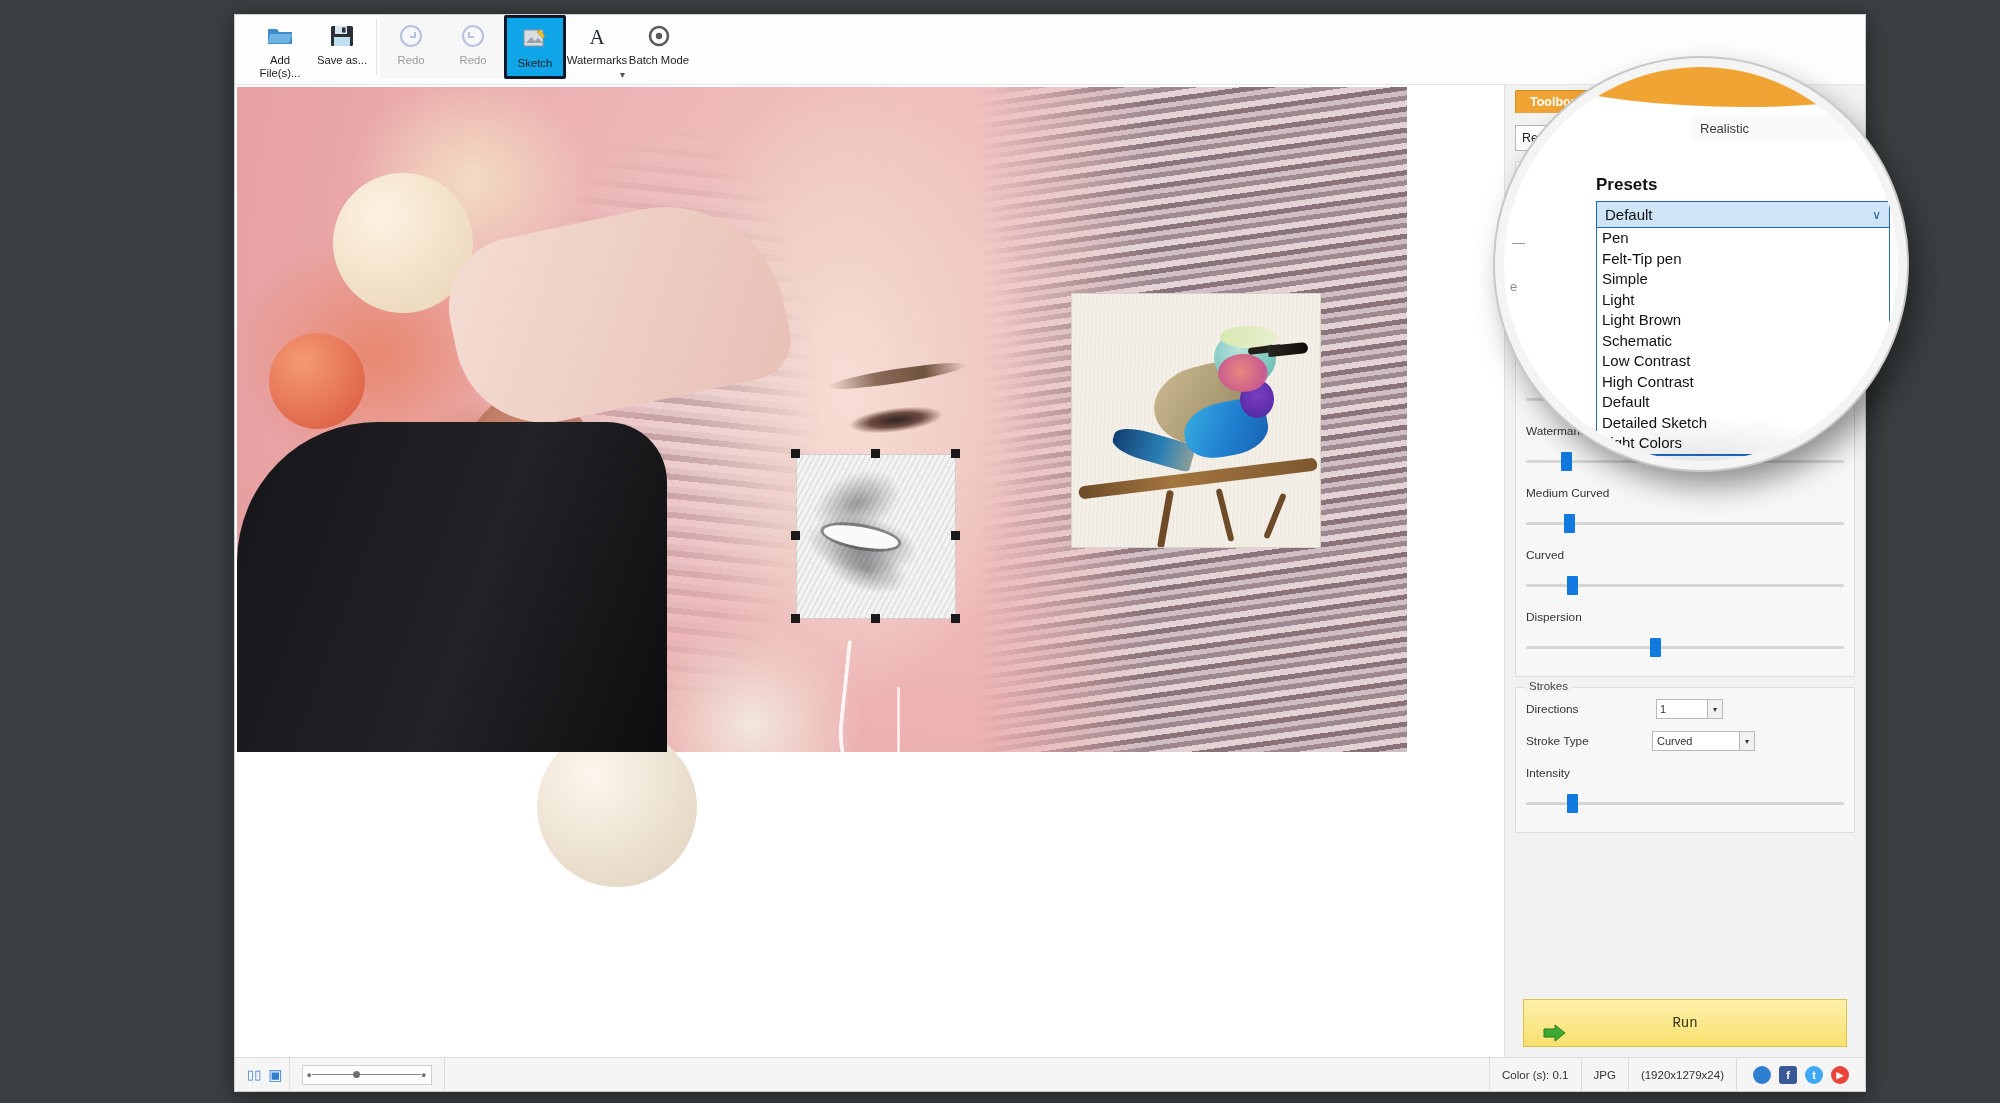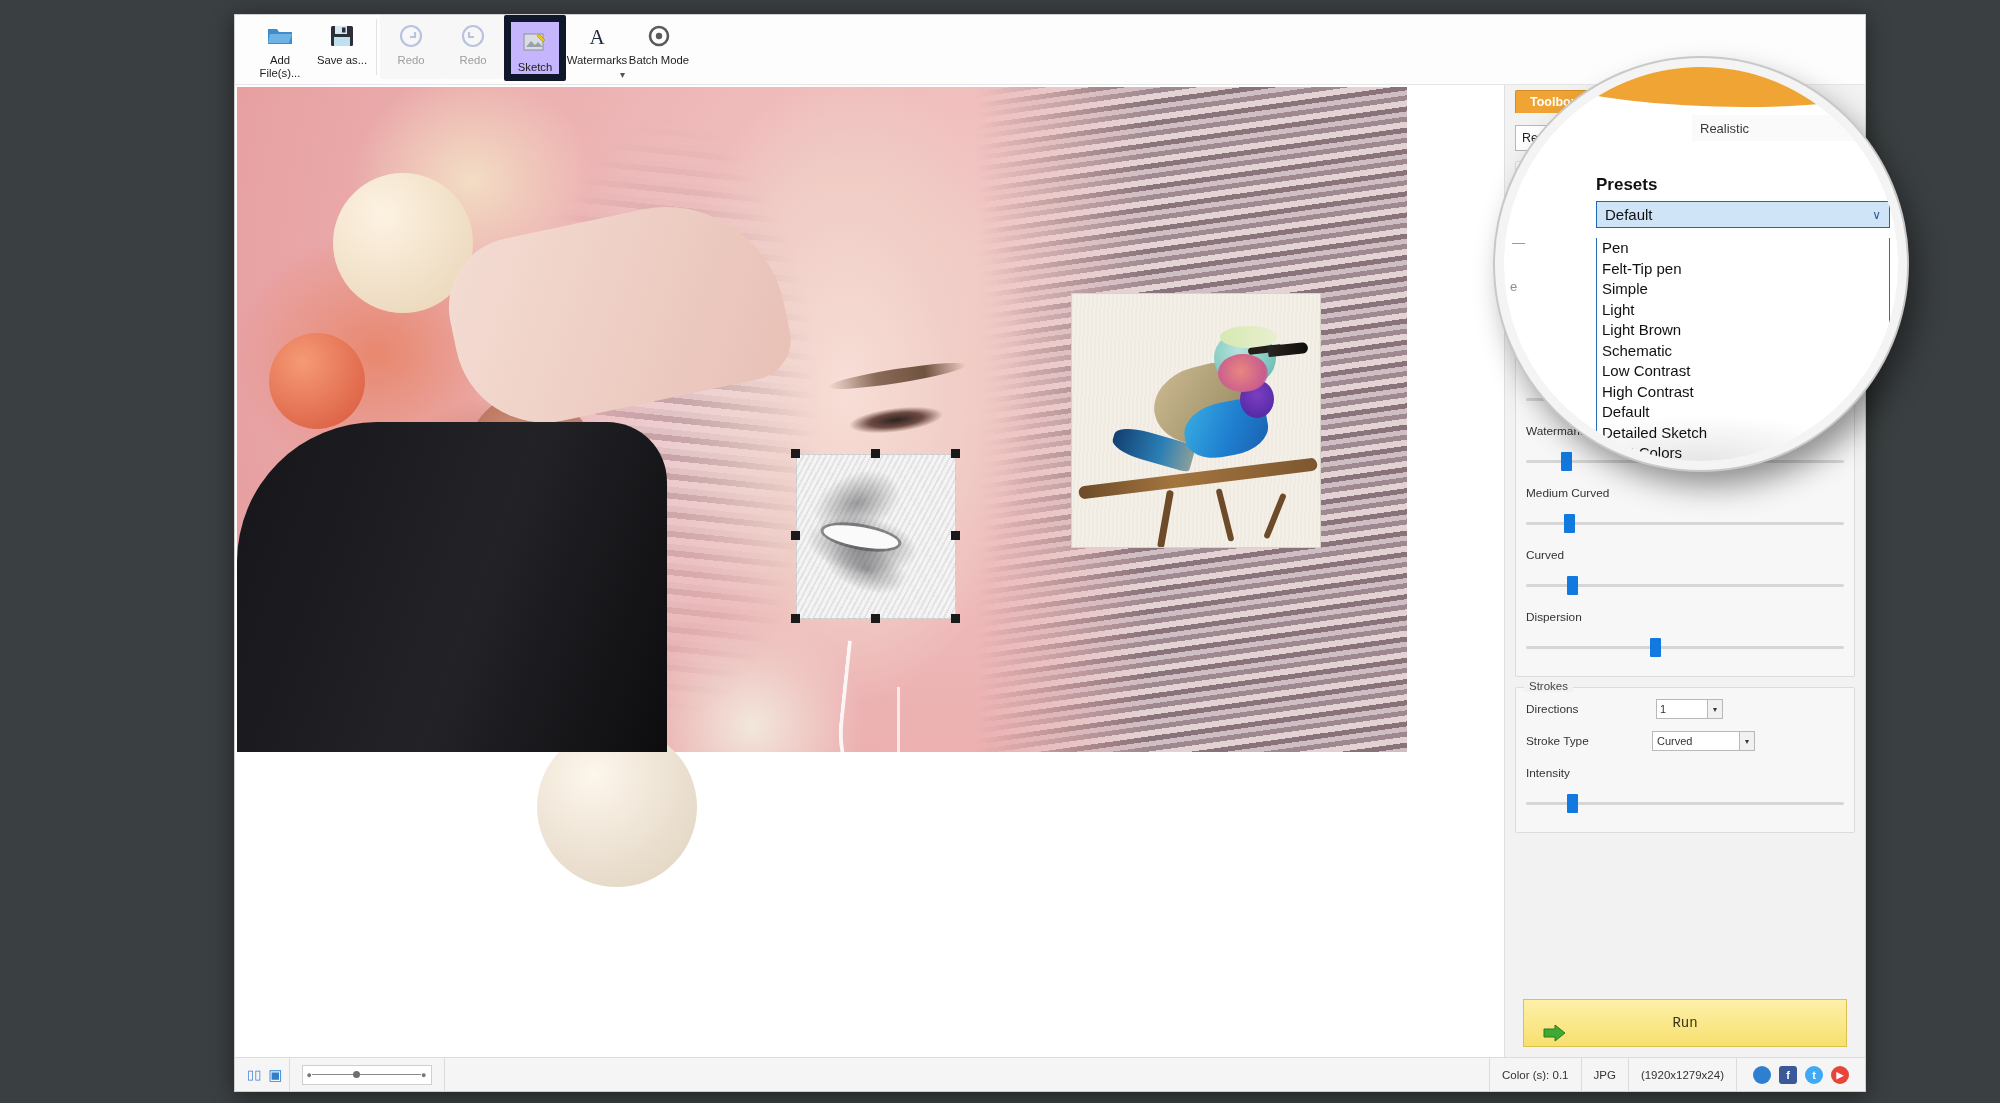--- a/index.html
+++ b/index.html
@@ -75,7 +75,7 @@
   }
   .tool-btn.disabled .tlabel { color: #9d9d9d; }
   .tool-btn.disabled .ticon { opacity:.45; }
-  .tool-btn.active { background:#c4b5fd; border:7px solid #0f172a; }
+  .tool-btn.active { background:#0ea5e9; border:3px solid #0f172a; }
   .tool-btn.groupbg { background:#f7f7f7; }
   .toolbar-overflow {
     position:absolute; right: 1240px; bottom: 4px;

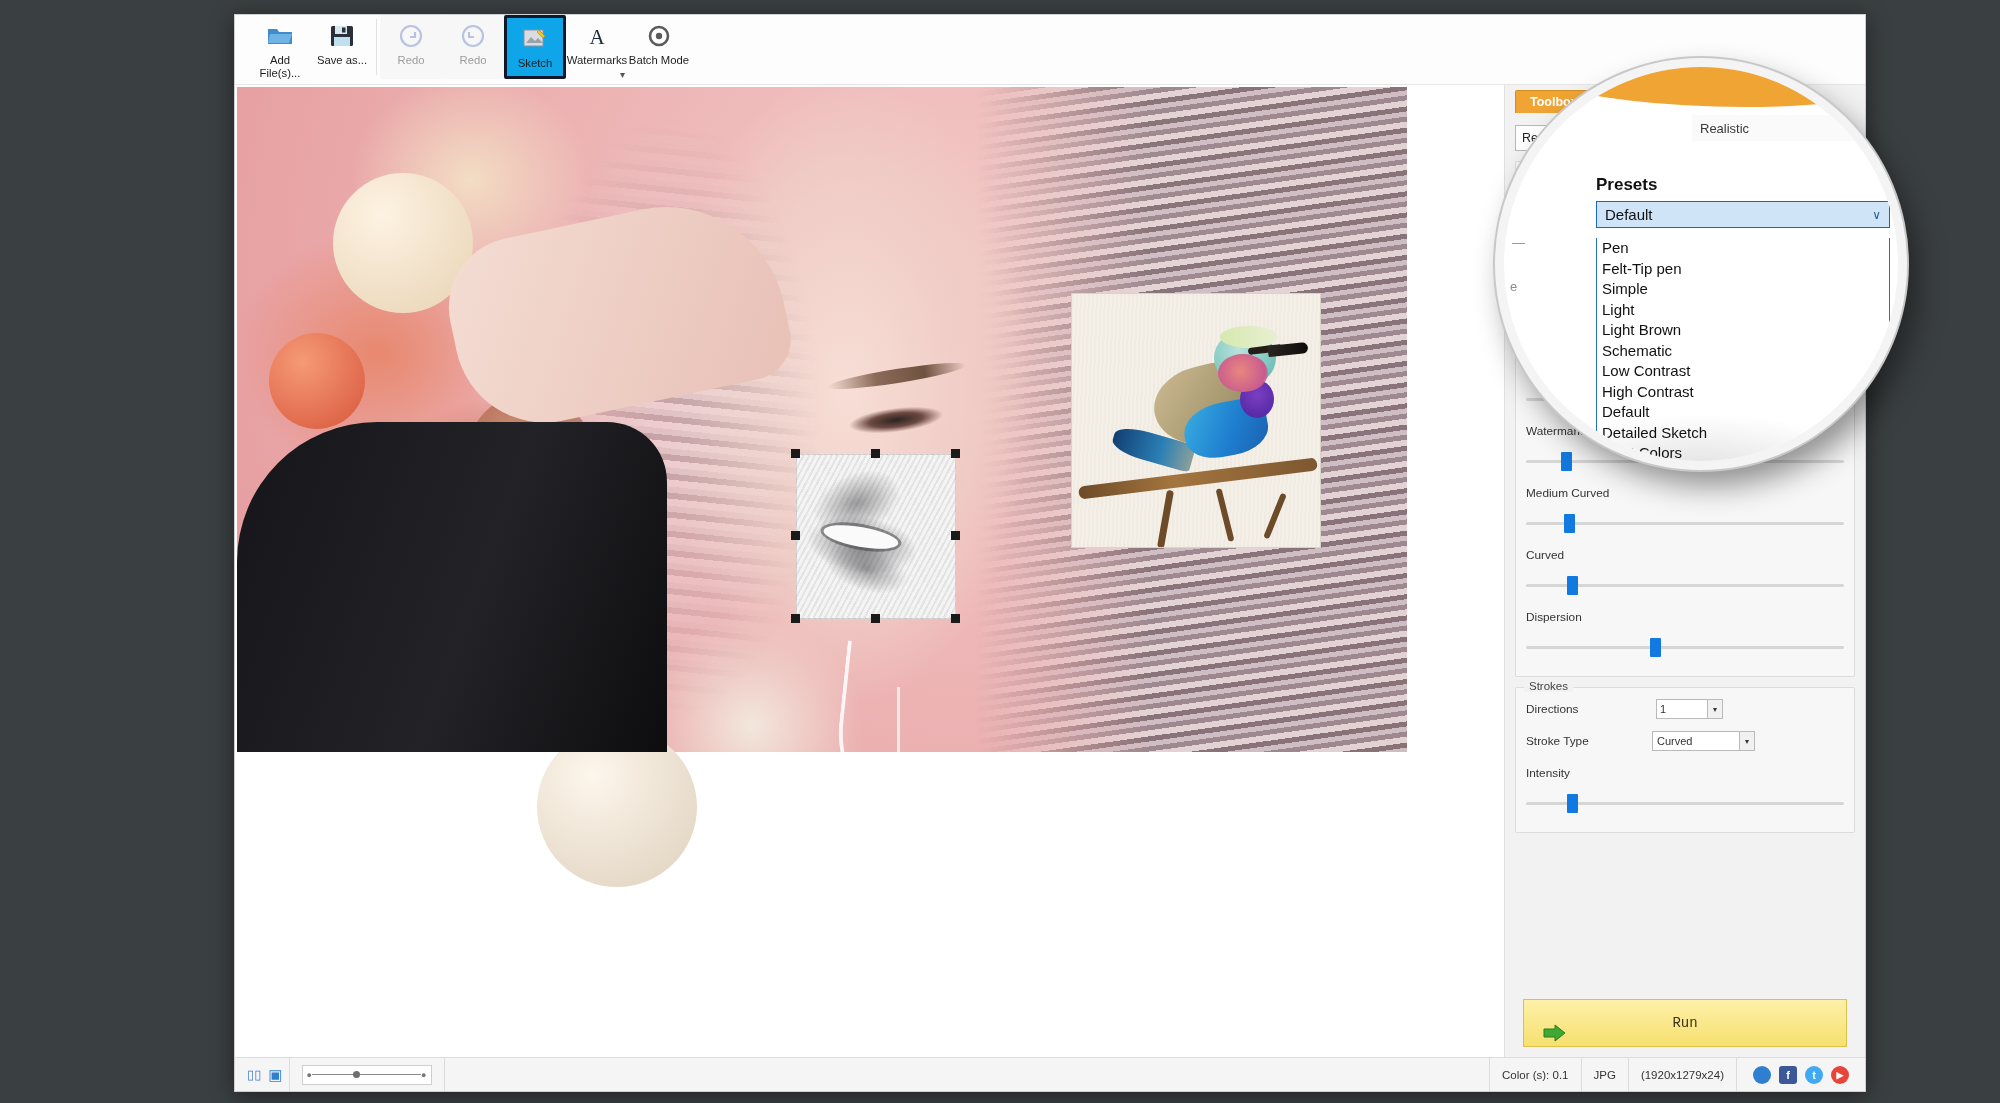--- a/index.html
+++ b/index.html
@@ -317,7 +317,7 @@
   }
   .mag-combo .arr { margin-left:auto; color:#2a5d92; font-size:12px; }
   .mag-list {
-    position:absolute; left: 92px; top: 171px; width: 294px; height: 228px;
+    position:absolute; left: 92px; top: 161px; width: 294px; height: 228px;
     background:#ffffff; border:1px solid #2b6fb6; border-top:none;
     overflow:hidden;
   }

